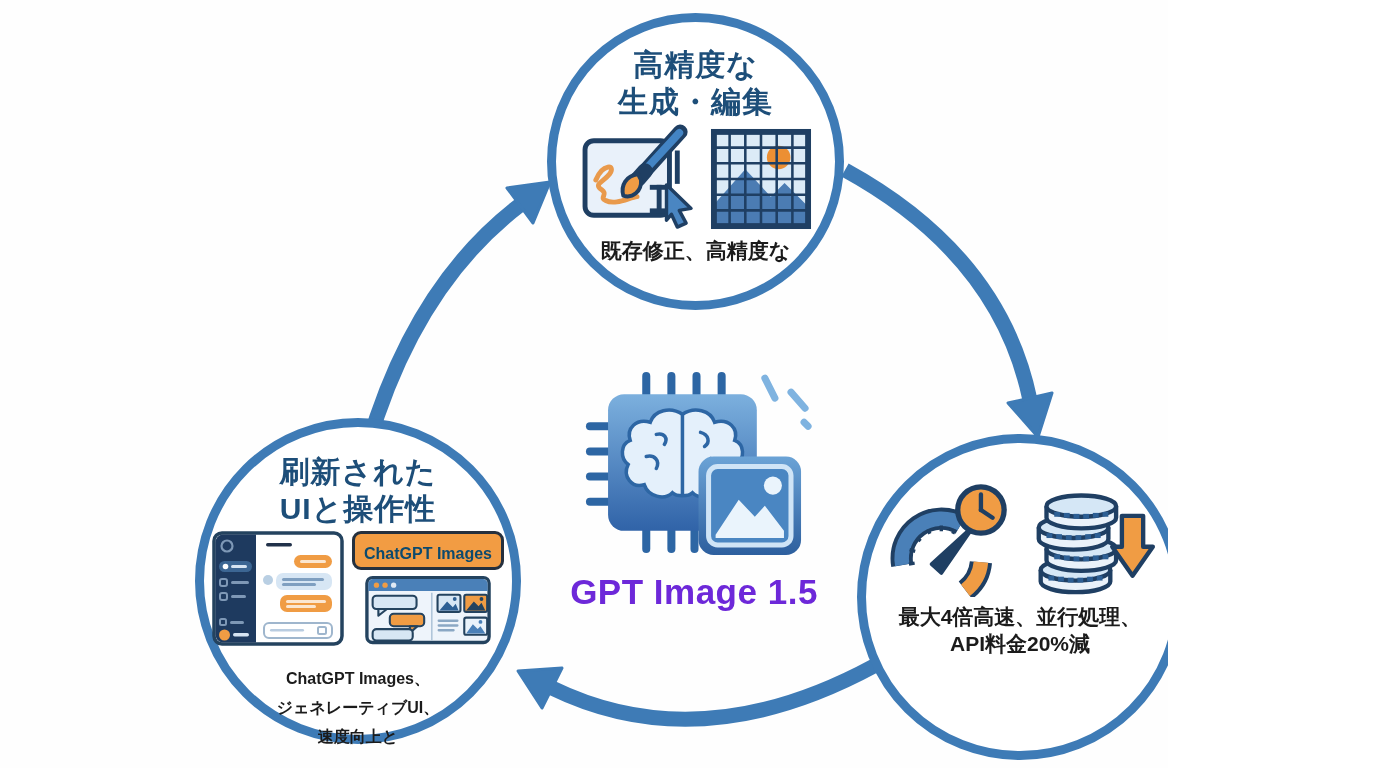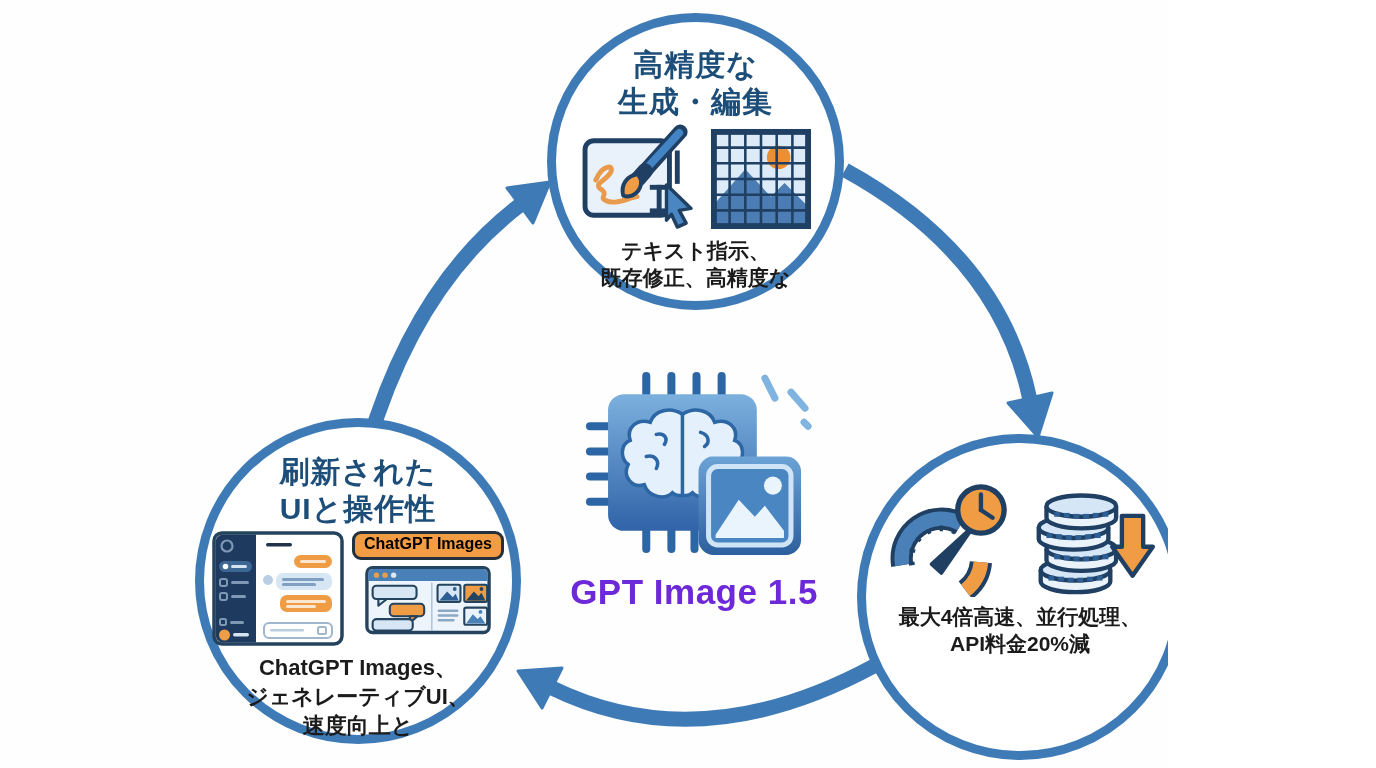--- a/index.html
+++ b/index.html
@@ -92,7 +92,6 @@
       </svg>
     </div>
     <div class="node-desc">
-      <div>テキスト指示、</div>
       <div>既存修正、高精度な</div>
     </div>
   </div>

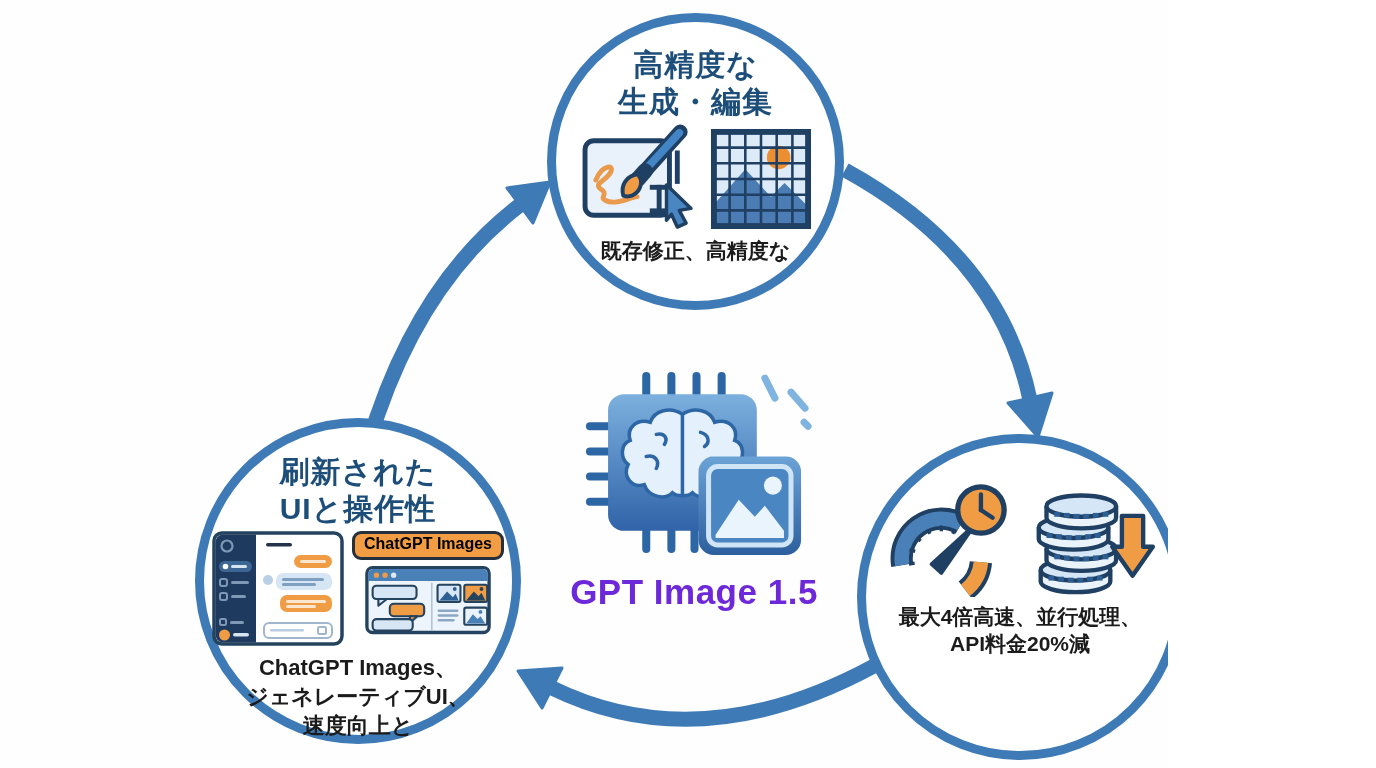--- a/index.html
+++ b/index.html
@@ -28,7 +28,7 @@
   .left-col2 { display:flex; flex-direction:column; align-items:center; gap:5px; }
   .badge {
     background:#f29c43; border:3px solid #25303e; border-radius:9px;
-    color:#000000; font-weight:800; font-size:16px; padding:1px 9px 4px; white-space:nowrap;
+    color:#0c4a6e; font-weight:800; font-size:16px; padding:11px 9px 4px; white-space:nowrap;
   }
   .center-block { position:absolute; left:553px; top:364px; width:282px; text-align:center; z-index:1; }
   .center-title { margin-top:8px; color:#6d28d9; font-weight:800; font-size:35px; letter-spacing:0.5px; }

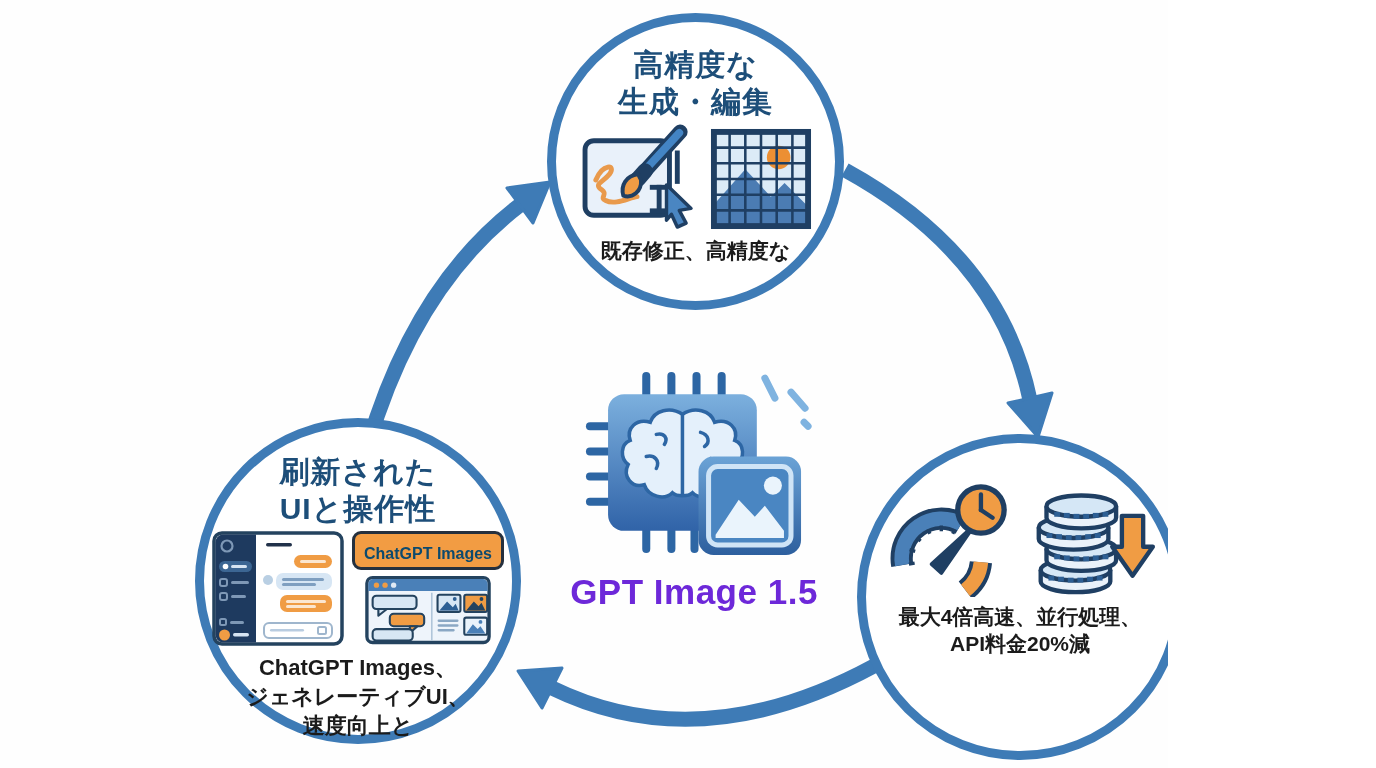--- a/index.html
+++ b/index.html
@@ -24,7 +24,7 @@
   #node-left .icon-row { margin-top:4px; gap:8px; align-items:flex-start; }
   #node-top  .node-desc { margin-top:7px; }
   #node-right .node-desc { margin-top:6px; }
-  #node-left .node-desc { margin-top:7px; font-size:22px; line-height:29px; }
+  #node-left .node-desc { margin-top:18px; font-size:16px; line-height:29px; }
   .left-col2 { display:flex; flex-direction:column; align-items:center; gap:5px; }
   .badge {
     background:#f29c43; border:3px solid #25303e; border-radius:9px;

